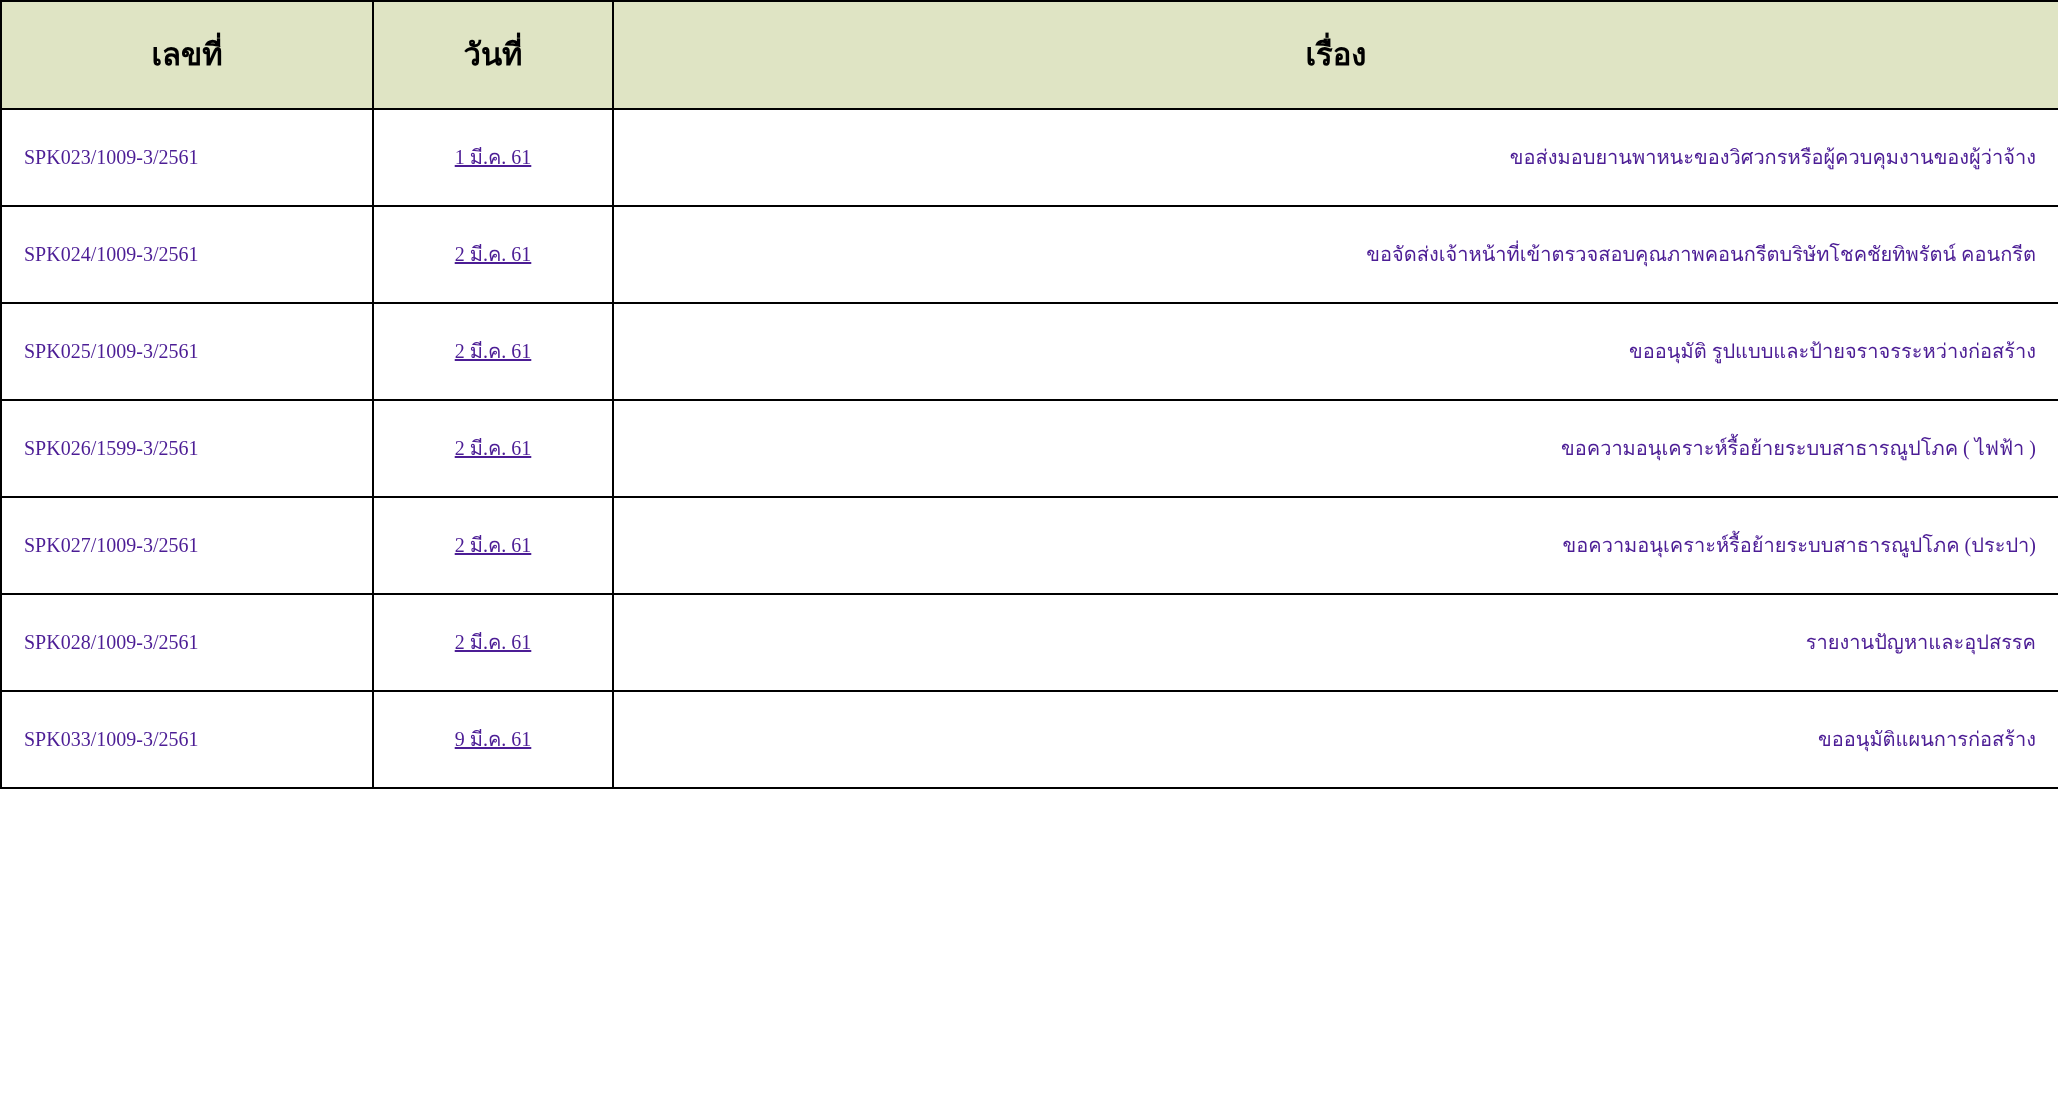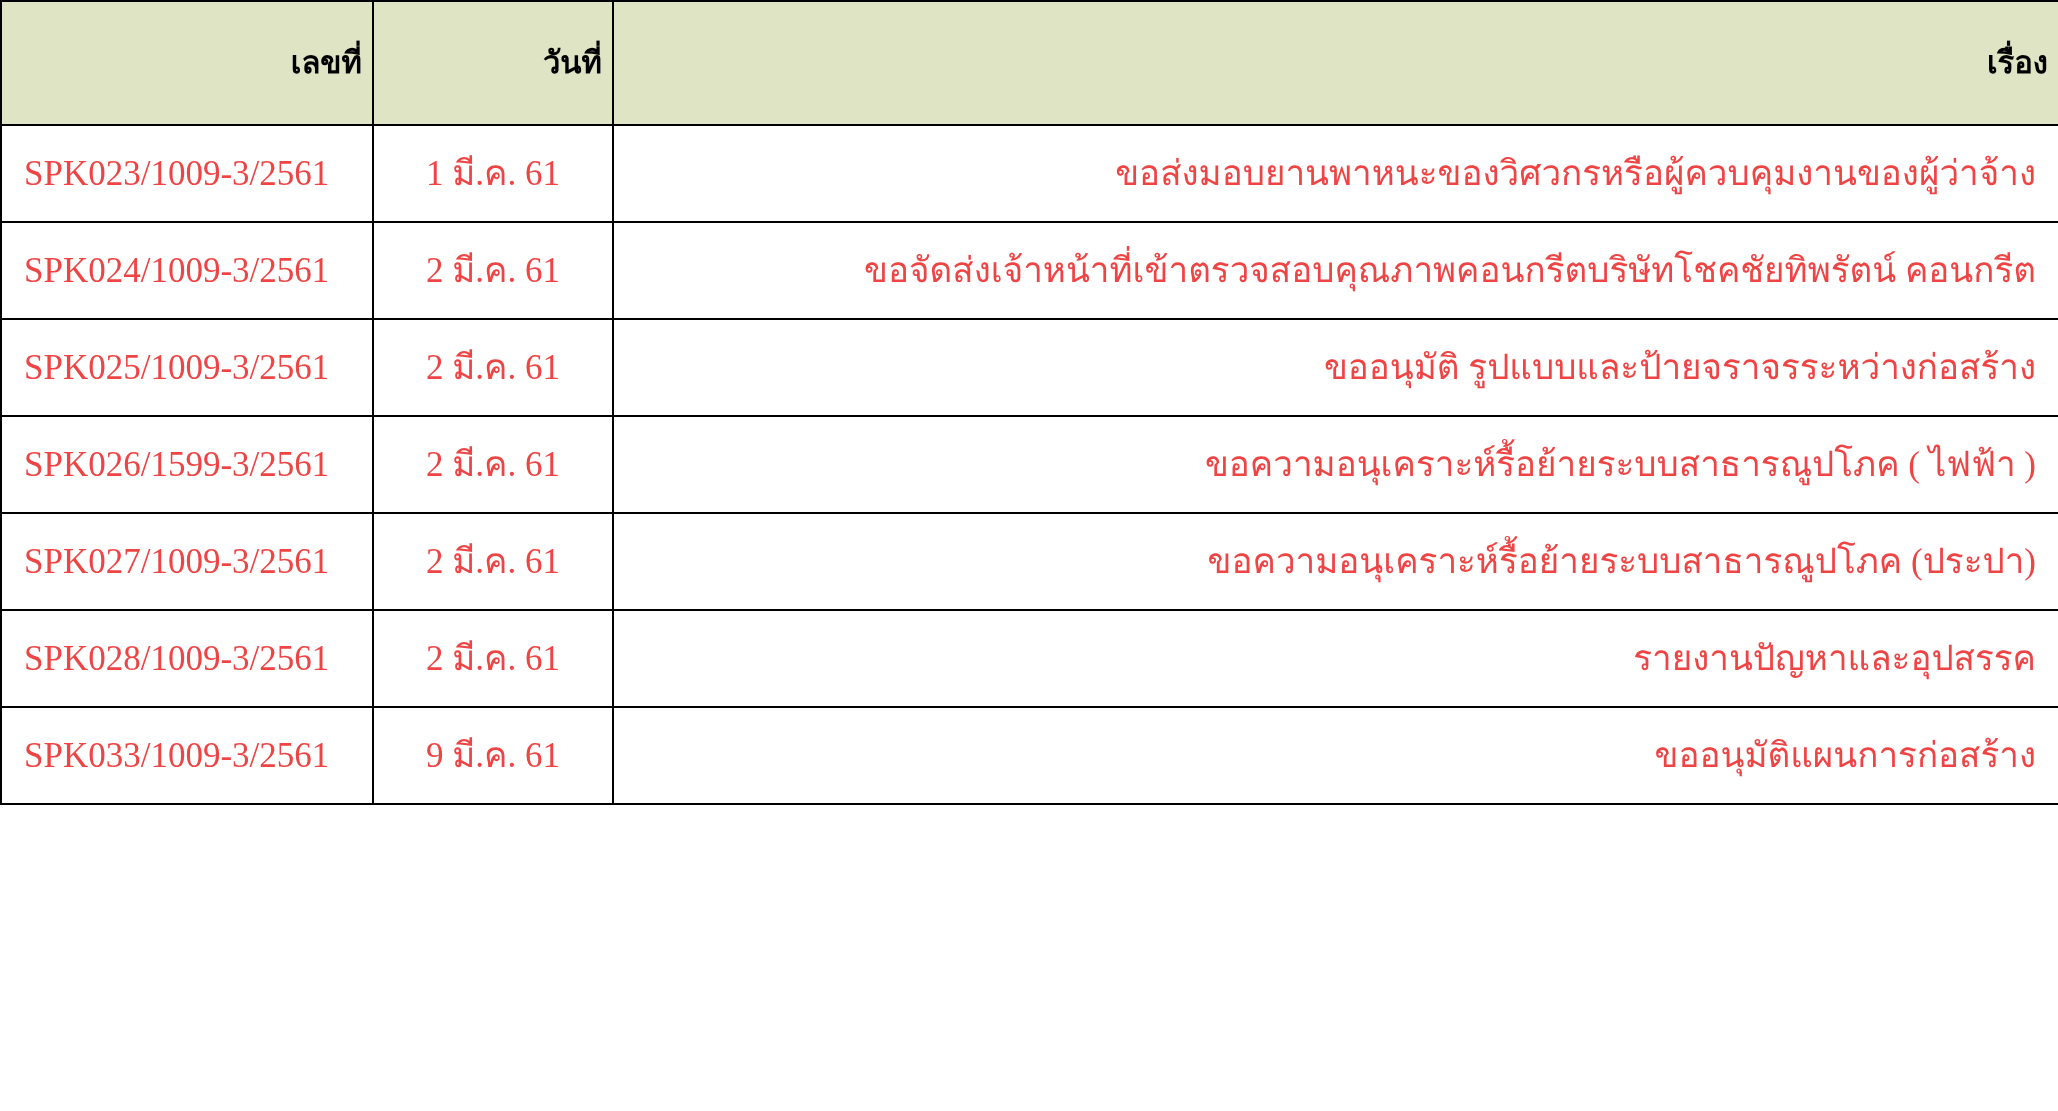--- a/index.html
+++ b/index.html
@@ -35,9 +35,9 @@
     background: #dfe4c4;
     font-weight: bold;
     font-size: 31px;
-    text-align: right;
+    text-align: center;
     height: 100px;
-    padding: 11px 10px;
+    padding: 3px 10px;
     line-height: 1.2;
   }
   table.letter-table tbody td {

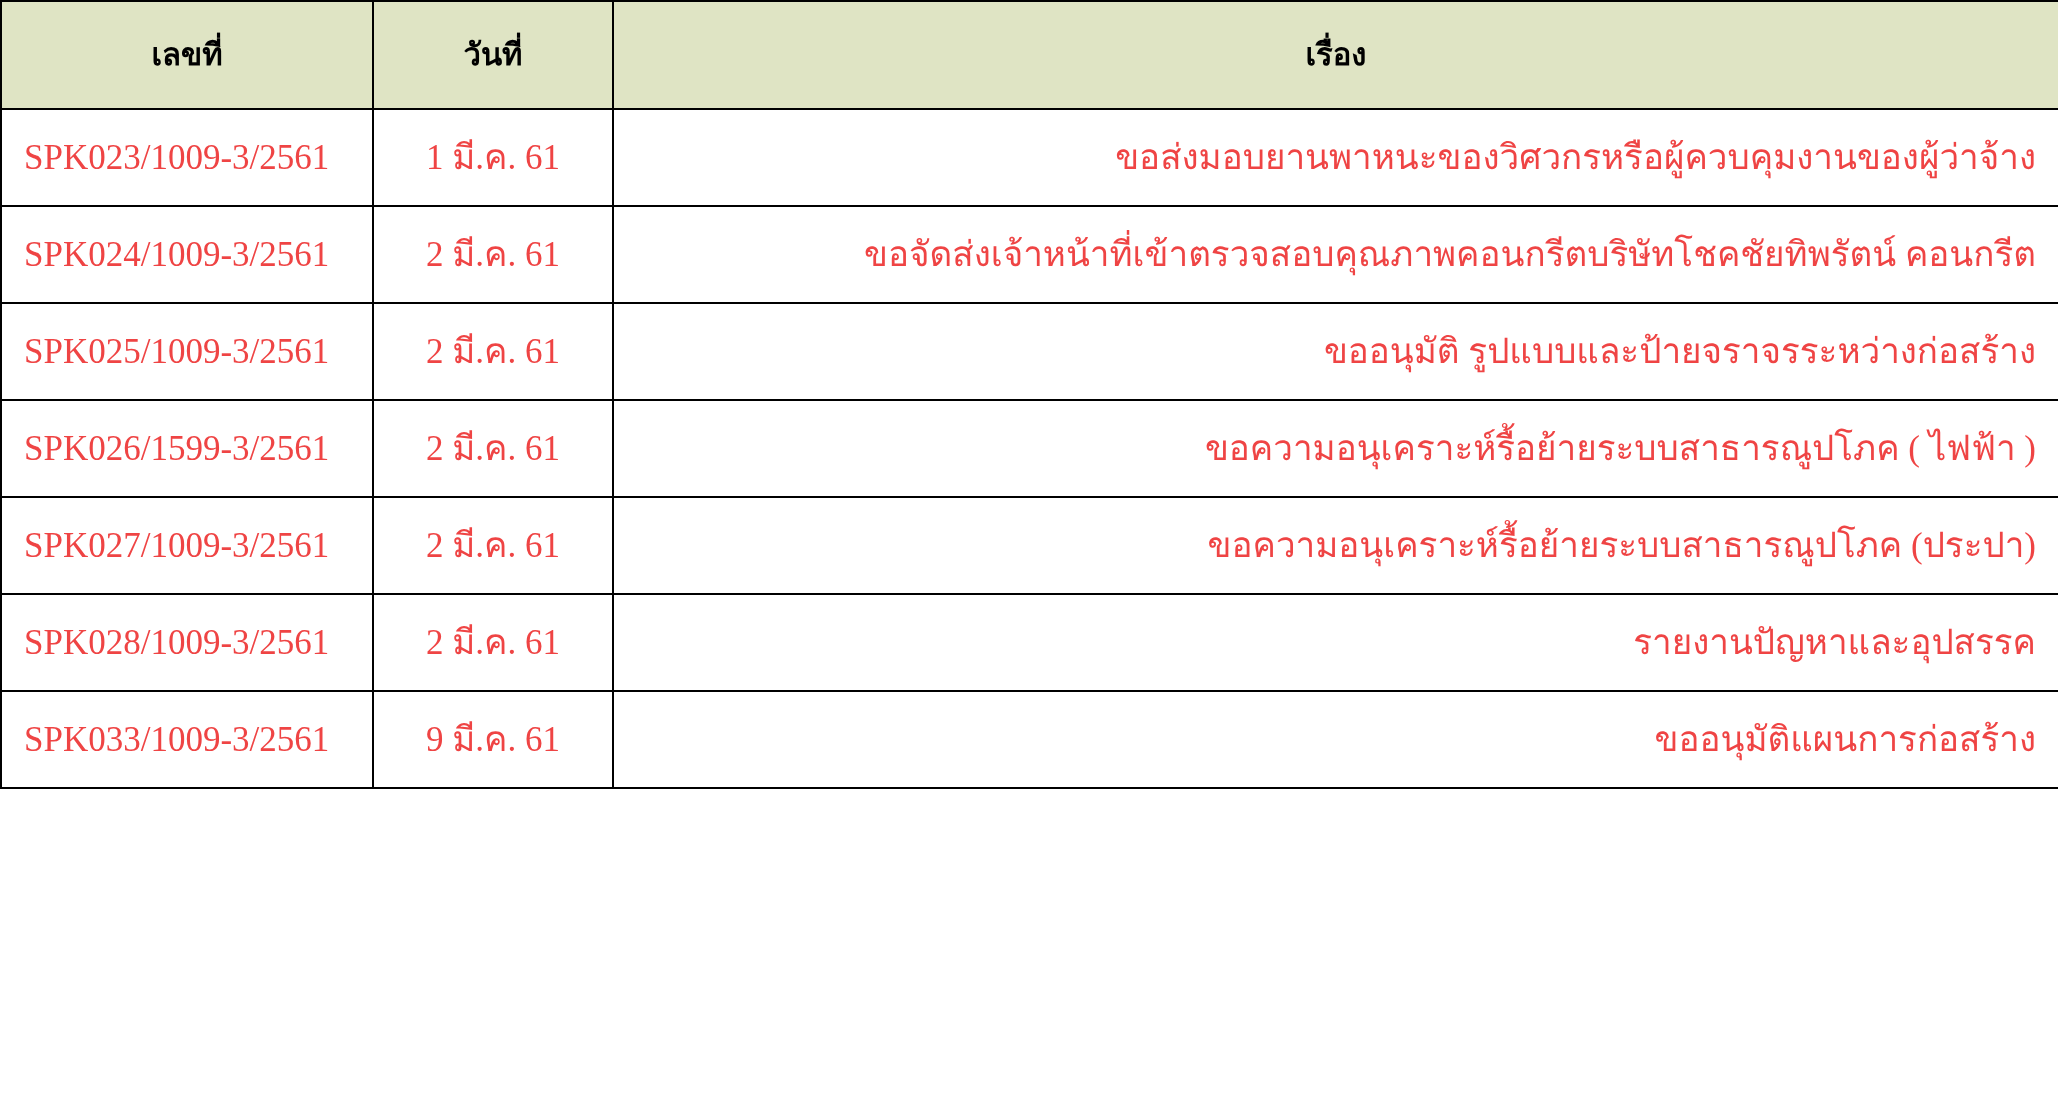--- a/index.html
+++ b/index.html
@@ -42,10 +42,10 @@
   }
   table.letter-table tbody td {
     height: 87px;
-    font-size: 35px;
+    font-size: 20px;
     padding: 4px 22px;
     line-height: 1.25;
-    color: #ef4444;
+    color: #4c1d95;
     background: #ffffff;
   }
   td.cell-no {

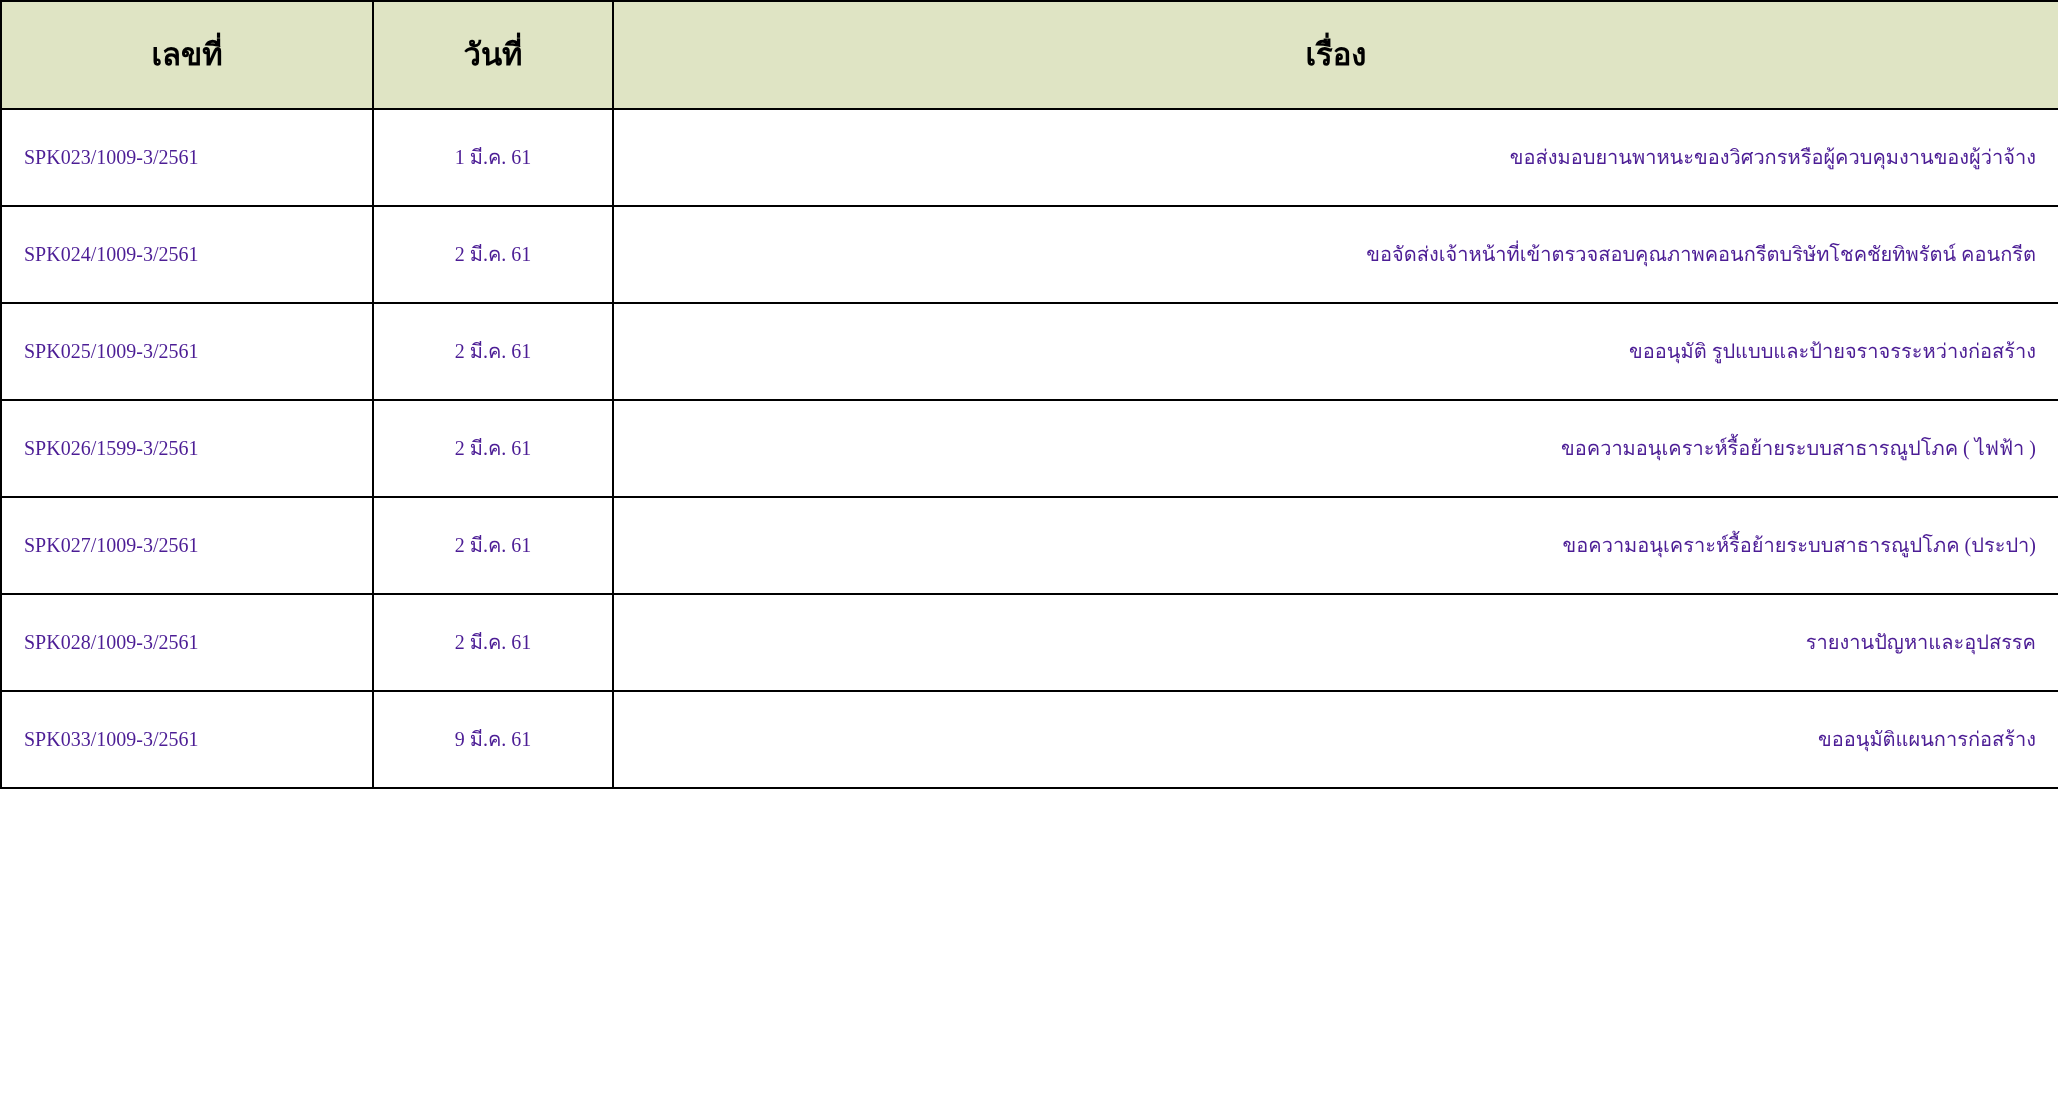--- a/index.html
+++ b/index.html
@@ -53,6 +53,7 @@
   }
   td.cell-date {
     text-align: center;
+    text-decoration: underline;
   }
   td.cell-subject {
     text-align: right;

